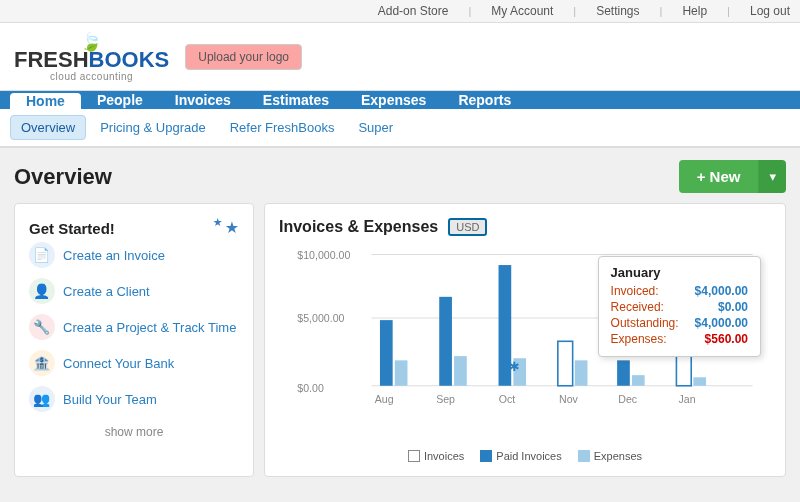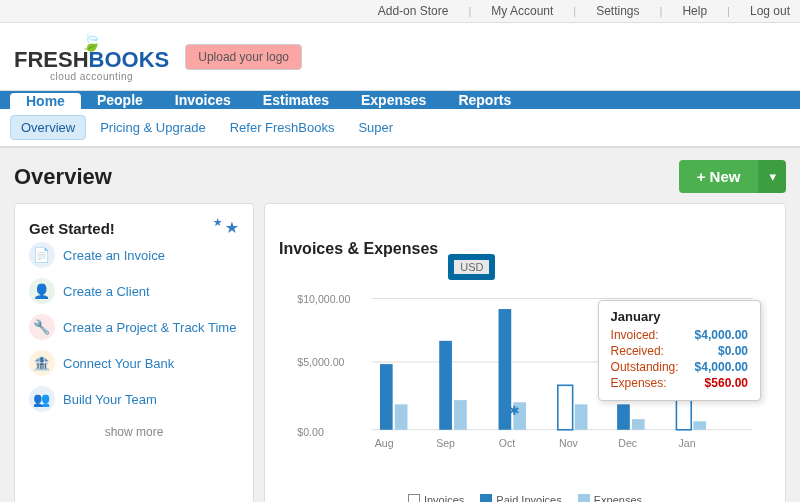--- a/index.html
+++ b/index.html
@@ -250,12 +250,11 @@
     }
     .usd-badge {
       background: #e8e8e8;
-      border: 6px solid #0369a1;
+      border: 2px solid #0369a1;
       border-radius: 3px;
       padding: 1px 6px;
       font-size: 11px;
       color: #666;
-      margin-top: 36px;
     }
 
     .chart-area {

